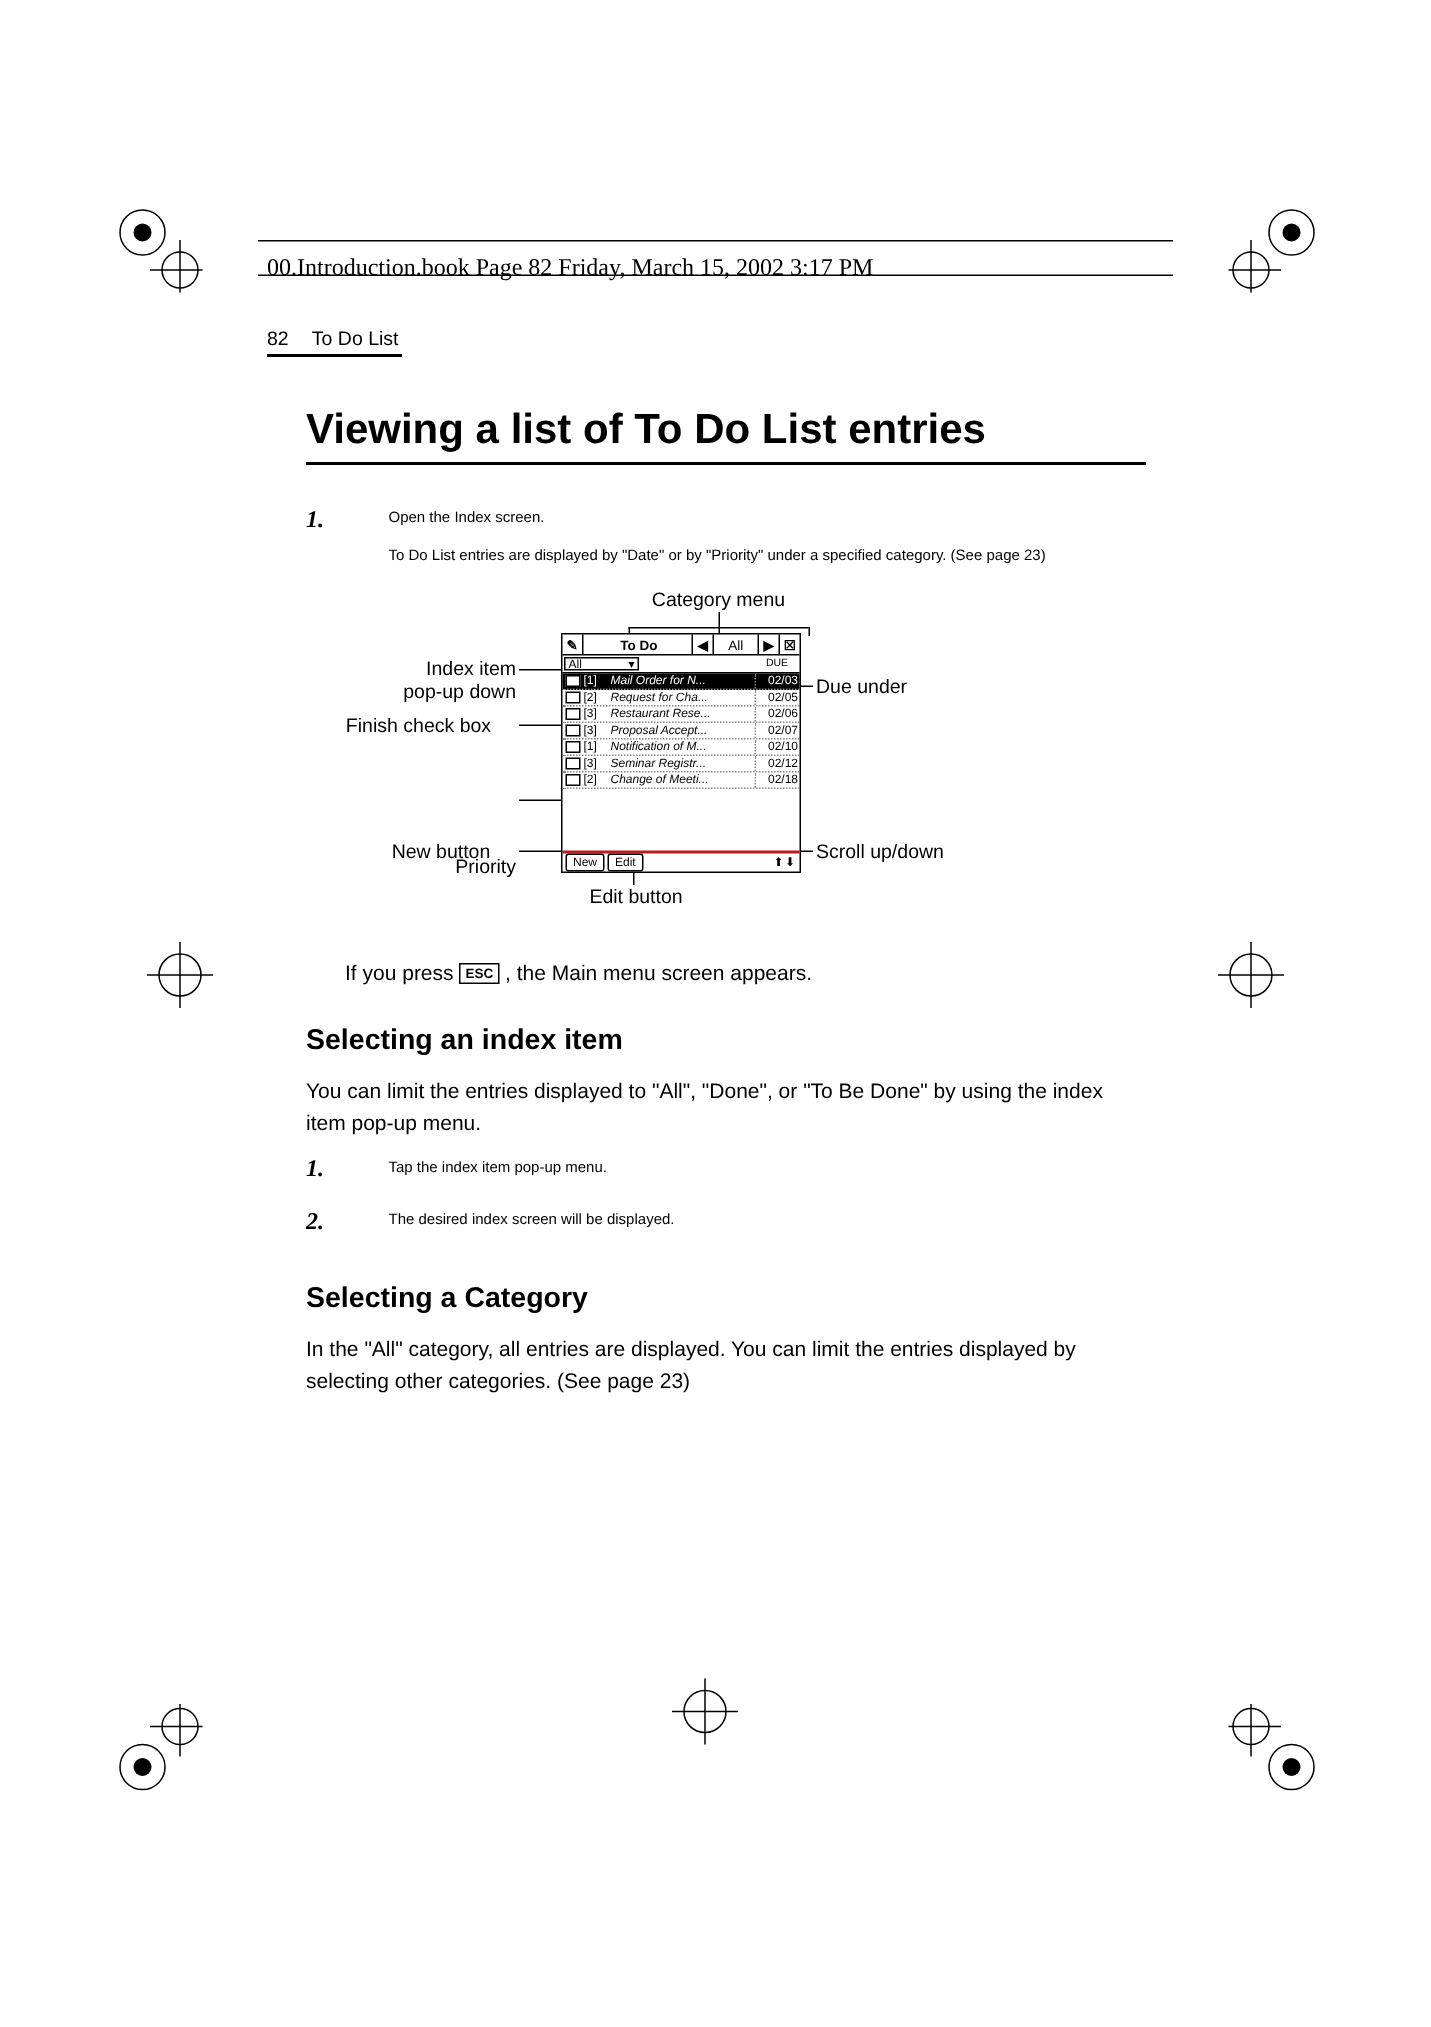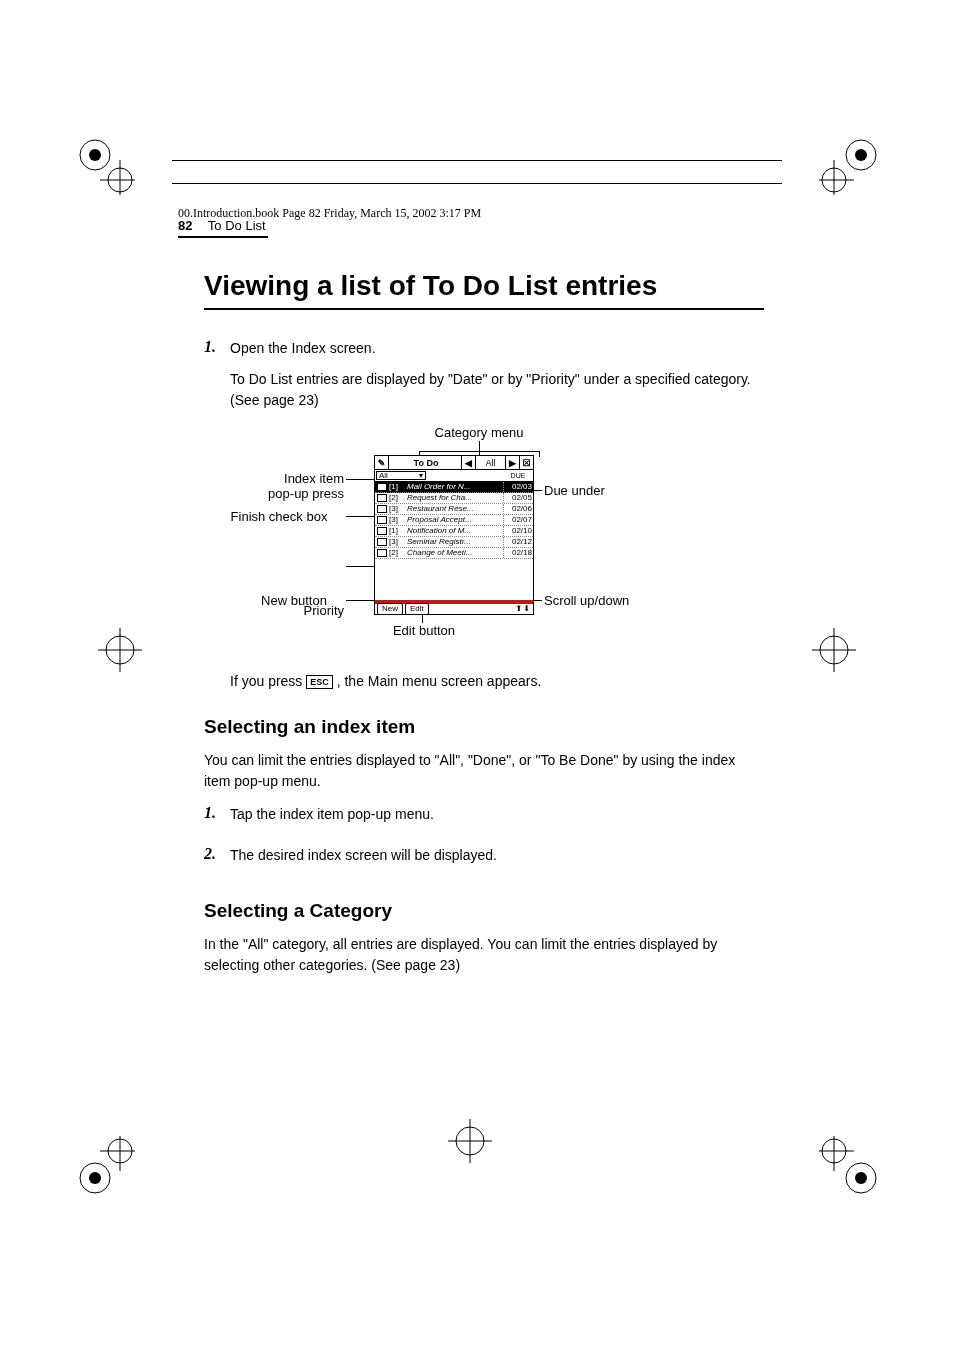--- a/index.html
+++ b/index.html
@@ -22,9 +22,8 @@
     position: absolute;
     top: 170px;
     left: 178px;
-    font-size: 12px;
+    font-size: 16px;
     font-family: "Times New Roman", serif;
-    margin-top: 36px;
   }
   .header-rule-top {
     position: absolute;

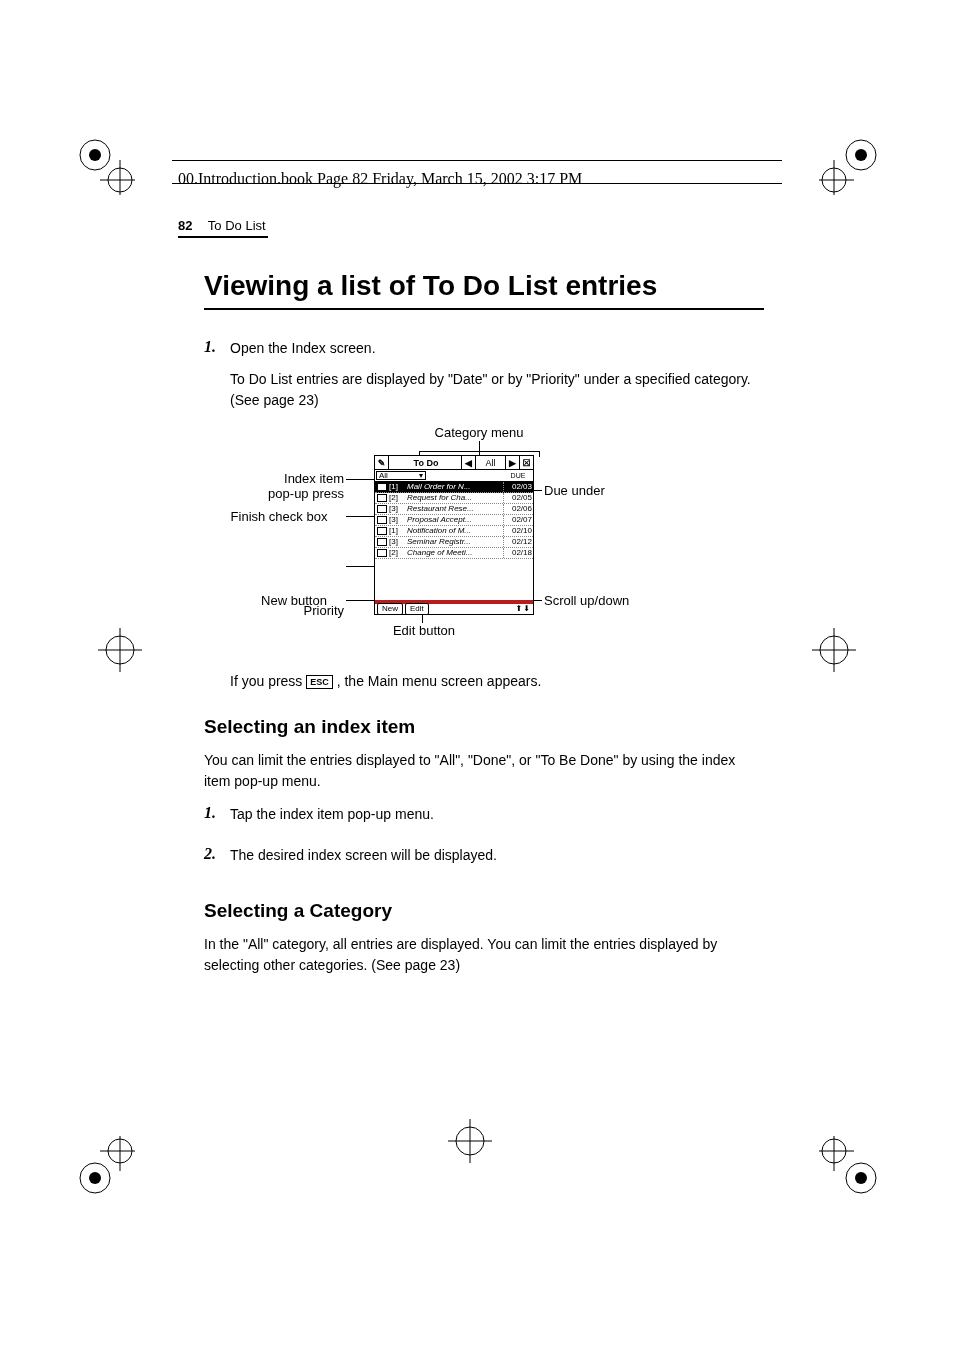--- a/index.html
+++ b/index.html
@@ -45,7 +45,7 @@
     left: 178px;
     font-size: 13px;
   }
-  .running-head .pnum { font-weight: bold; margin-right: 12px; margin-top: 36px; }
+  .running-head .pnum { font-weight: normal; margin-right: 12px; margin-top: 36px; }
   .running-rule {
     position: absolute;
     top: 236px;

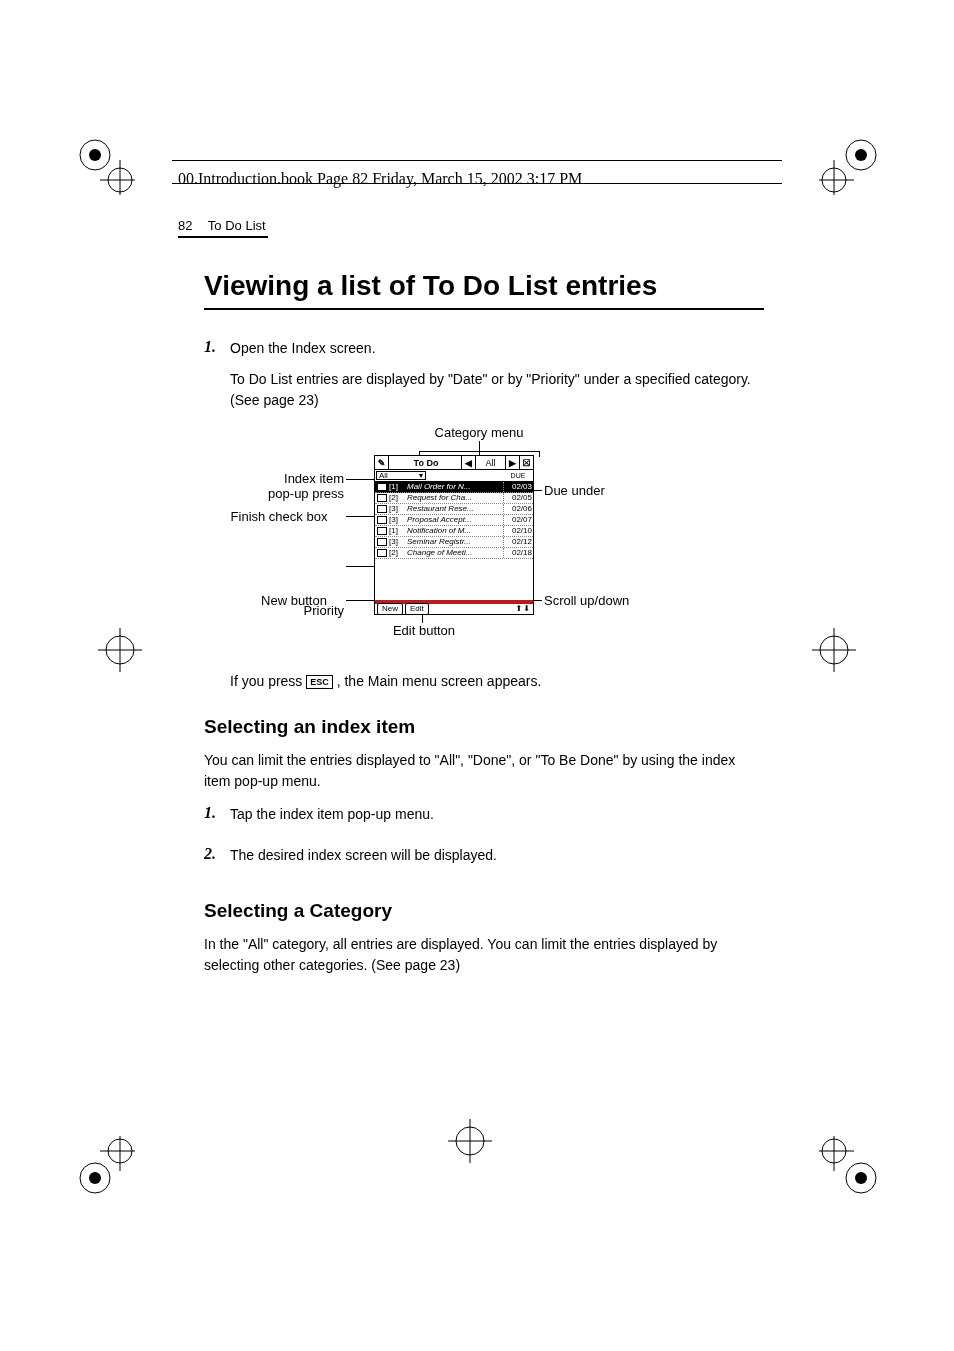--- a/index.html
+++ b/index.html
@@ -82,9 +82,10 @@
     flex-shrink: 0;
   }
   .step-body {
-    font-size: 14px;
+    font-size: 10px;
     line-height: 1.5;
     flex: 1;
+    margin-left: 29px;
   }
   .step-body p { margin-bottom: 10px; }
   .indent-block { margin-left: 26px; }

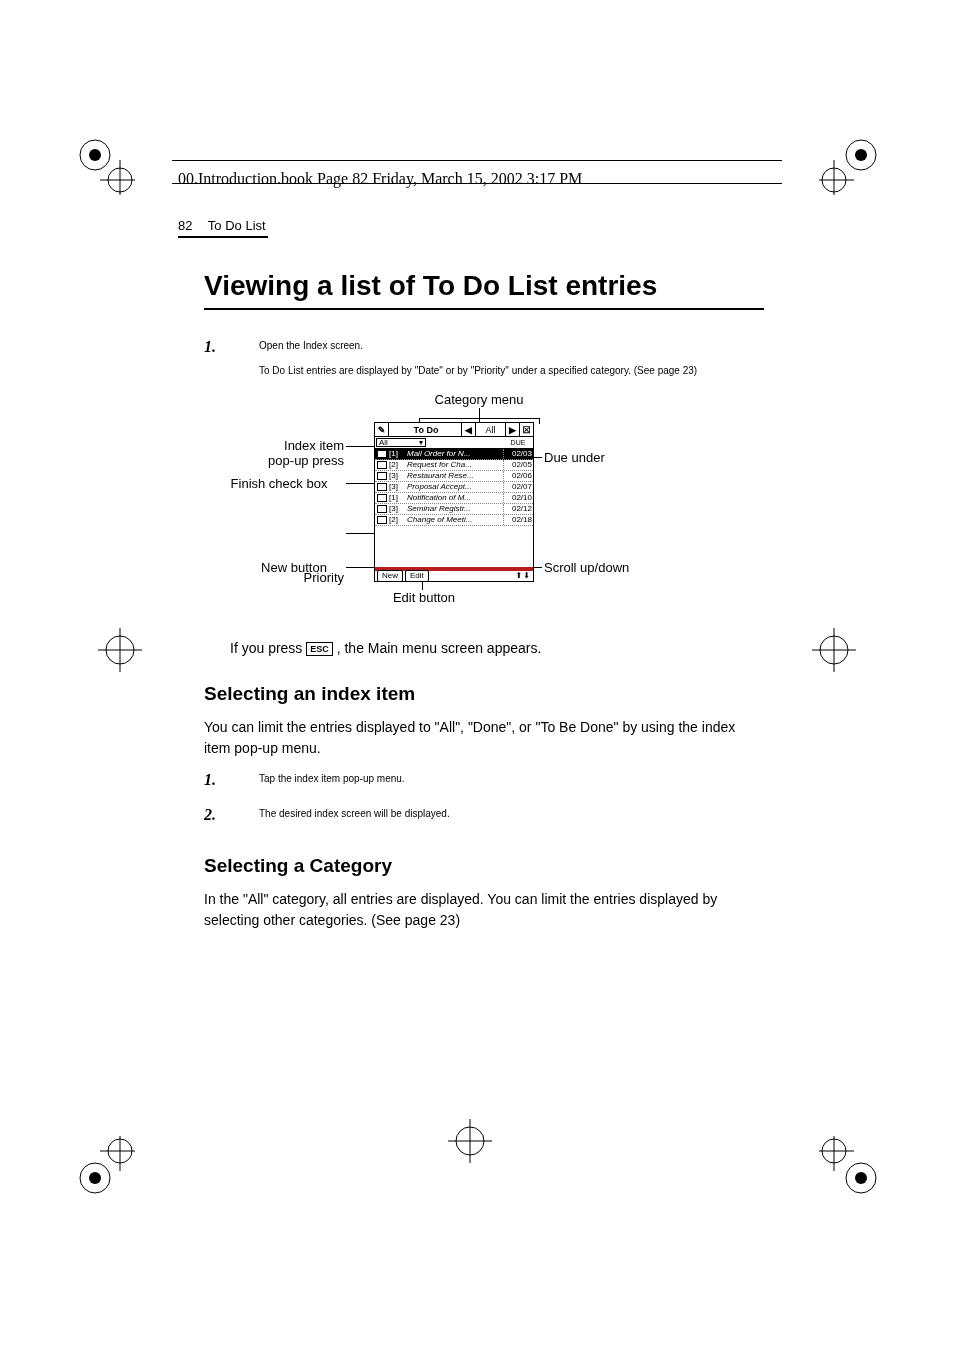--- a/index.html
+++ b/index.html
@@ -288,7 +288,7 @@
 
     <div class="callout" style="left:30px; top:40px; text-align:right; width:110px;">
       <span>Index item</span><br>
-      <span>pop-up press</span>
+      <span>pop-up down</span>
     </div>
     <div class="callout-line" style="left:142px; top:48px; width:30px;"></div>
 

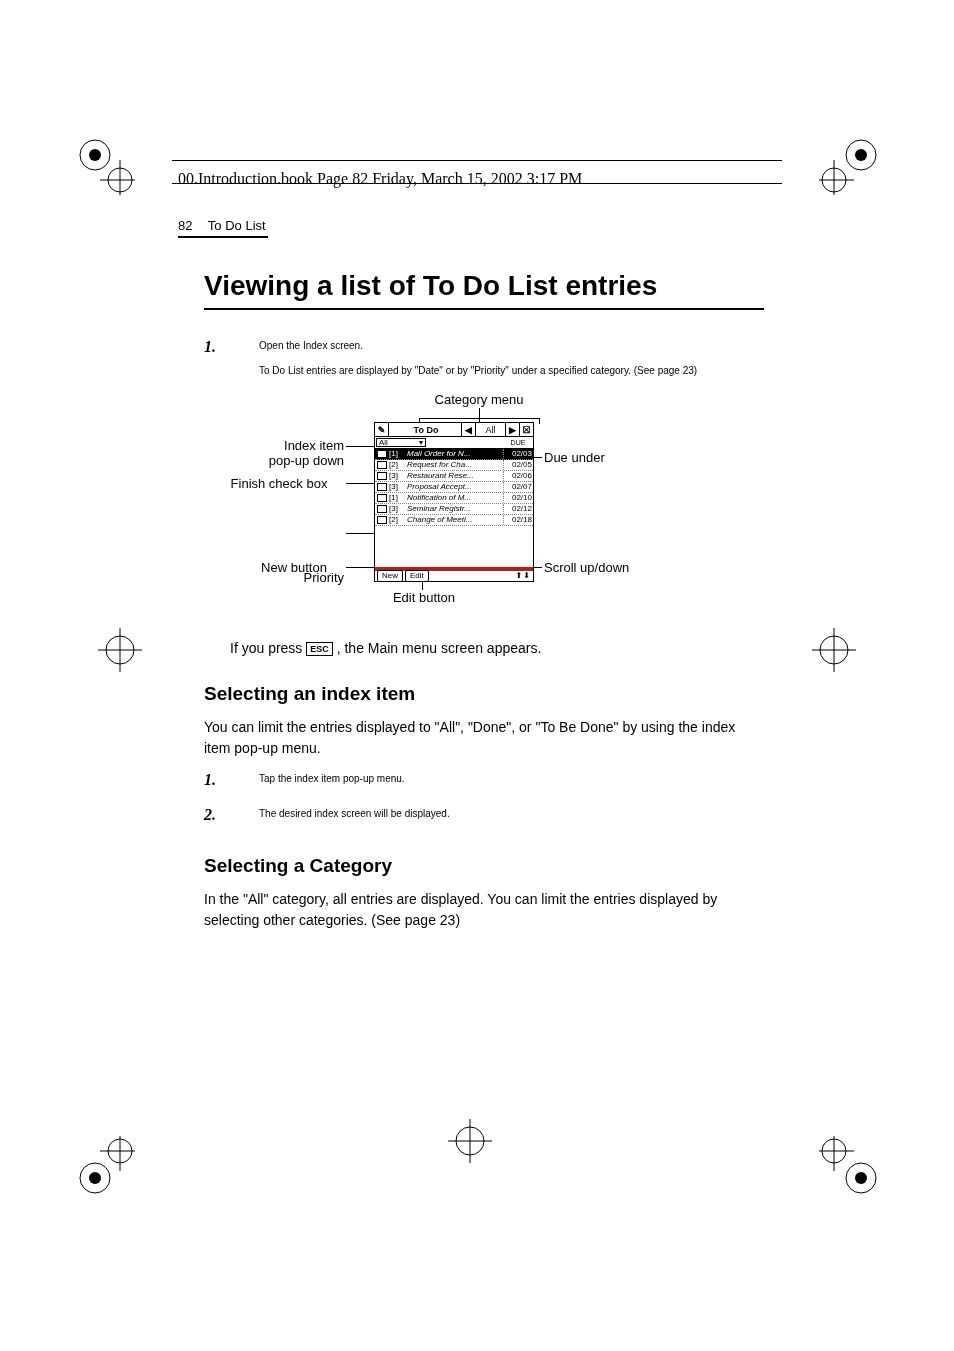--- a/index.html
+++ b/index.html
@@ -147,7 +147,7 @@
     position:absolute;
     bottom:0; left:0; right:0;
     height:14px;
-    border-top:4px solid #b91c1c;
+    border-top:2px solid #b91c1c;
     display:flex;
     align-items:center;
     padding:0 2px;

